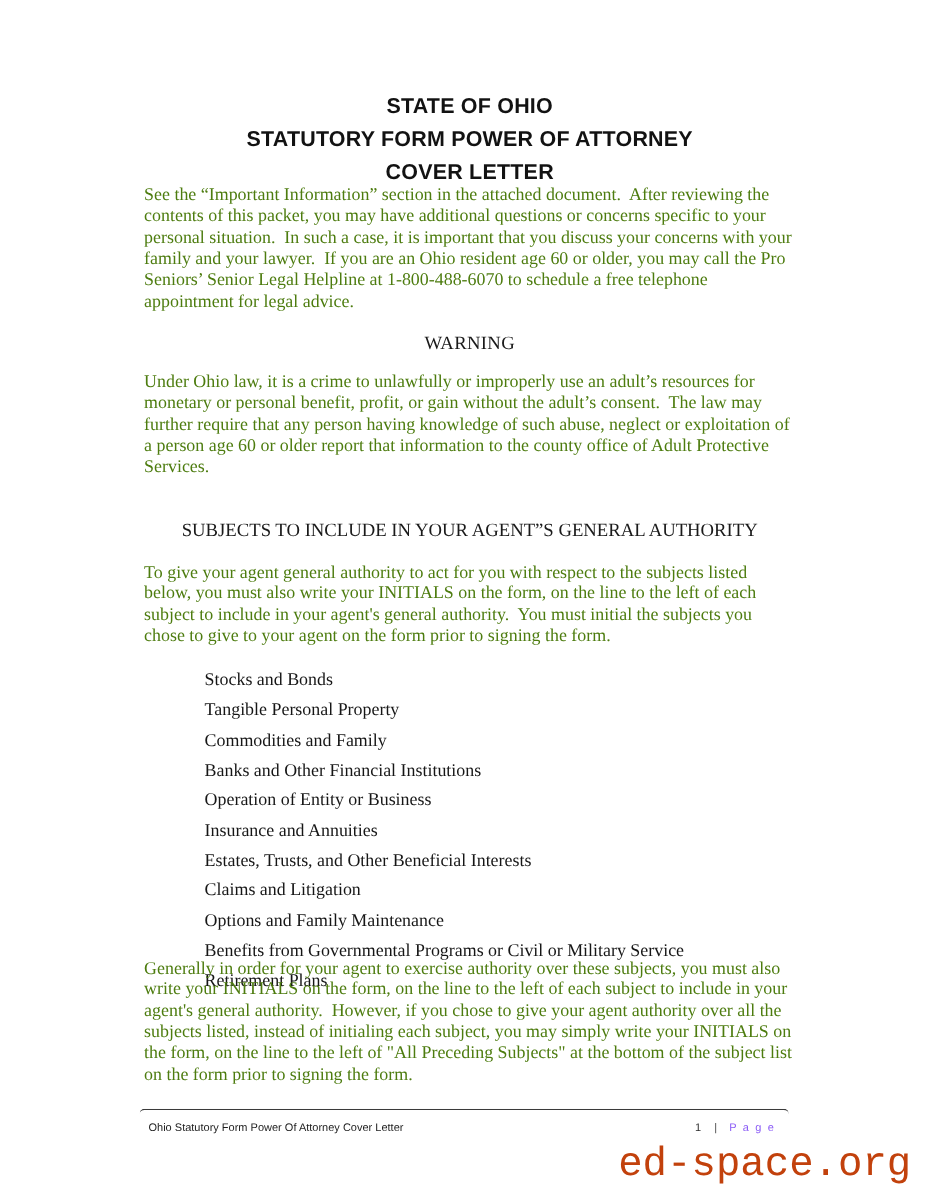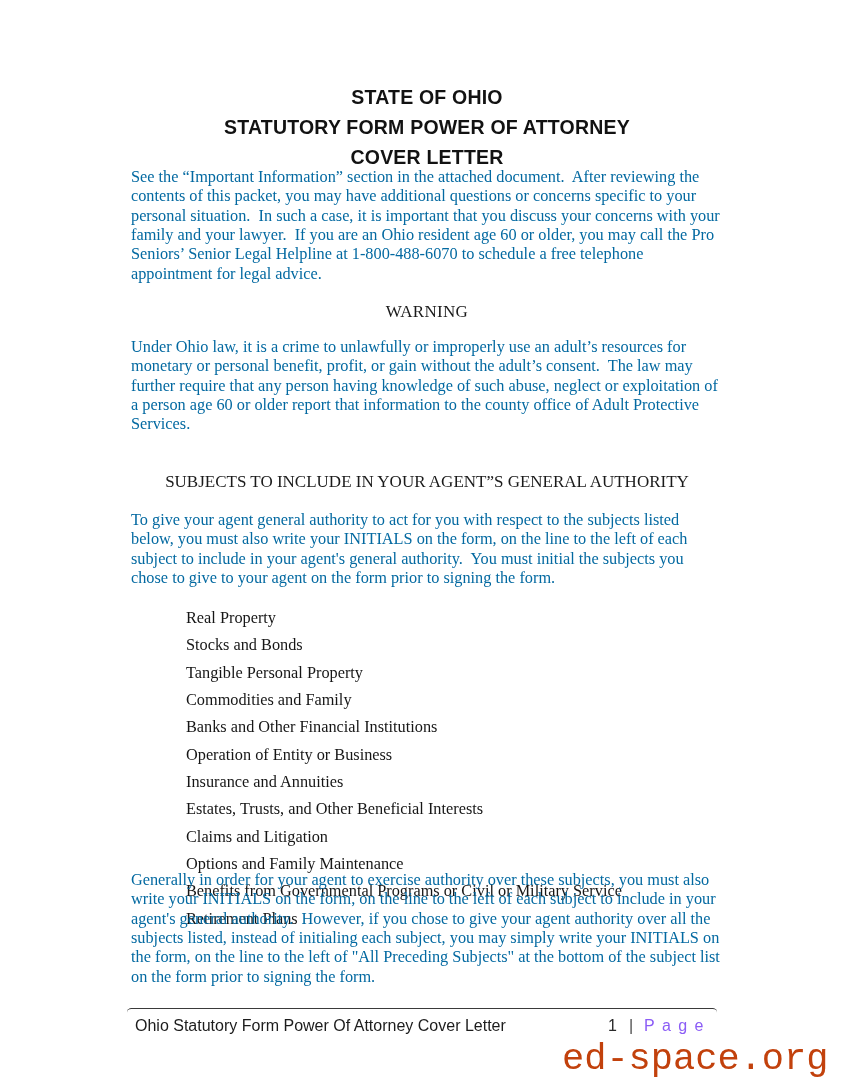--- a/index.html
+++ b/index.html
@@ -38,7 +38,7 @@
     font-size: 16.3px;
     line-height: 19.35px;
     white-space: pre-wrap;
-    color: #0369a1;
+    color: #4d7c0f;
   }
   .par-intro   { top: 159px; }
   .par-warning { top: 329px; }

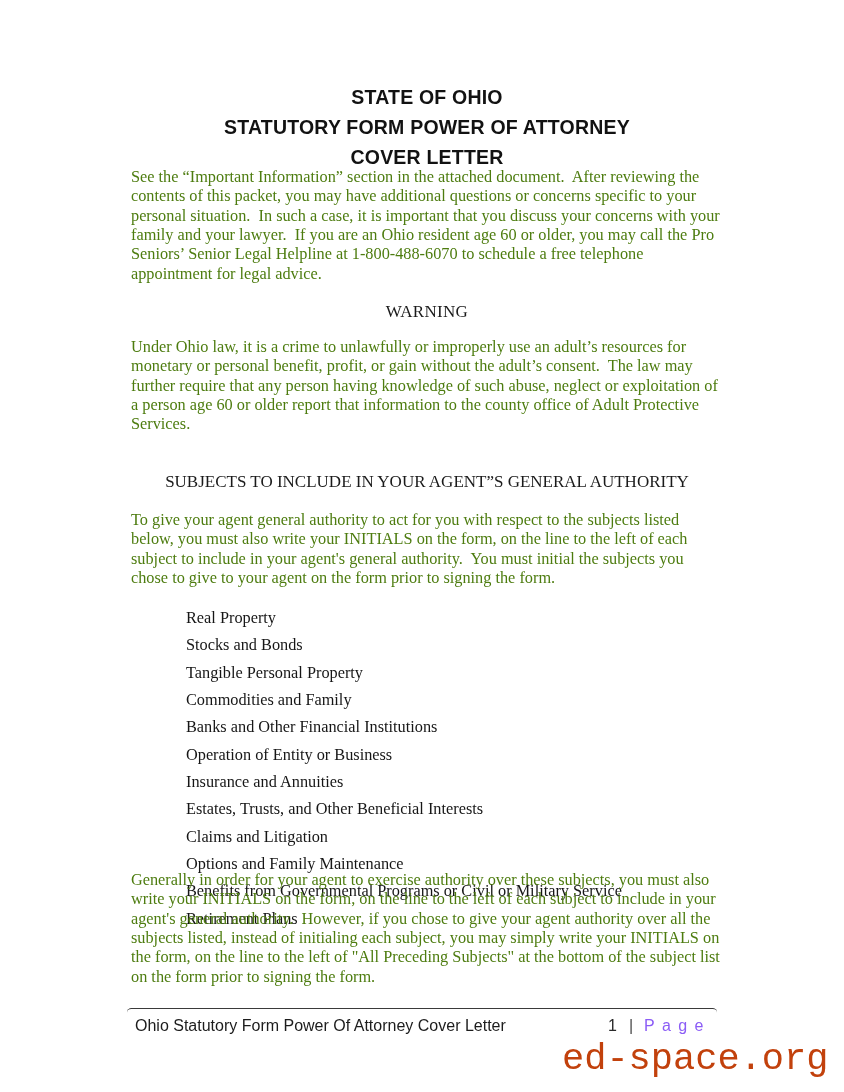--- a/index.html
+++ b/index.html
@@ -124,7 +124,6 @@
   <div class="body-par par-subintro">To give your agent general authority to act for you with respect to the subjects listed below, you must also write your INITIALS on the form, on the line to the left of each subject to include in your agent's general authority.  You must initial the subjects you chose to give to your agent on the form prior to signing the form.</div>
 
   <div class="subjects-list">
-    <div>Real Property</div>
     <div>Stocks and Bonds</div>
     <div>Tangible Personal Property</div>
     <div>Commodities and Family</div>

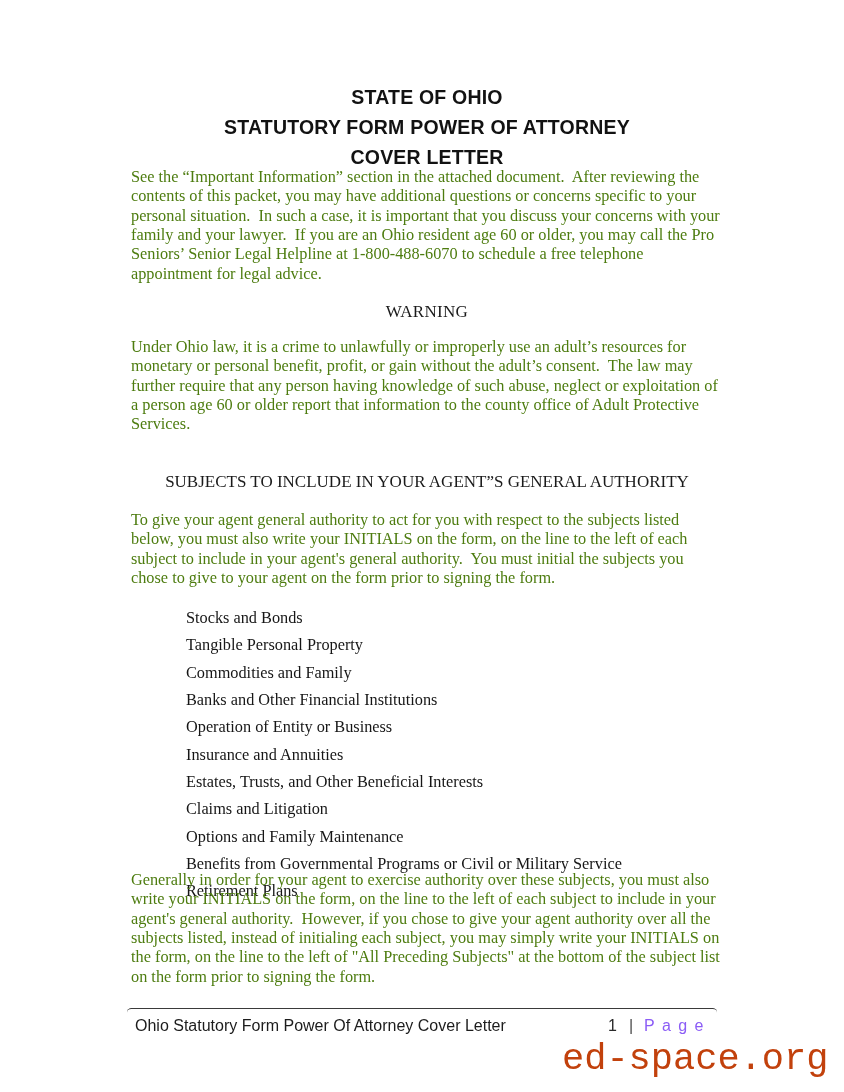--- a/index.html
+++ b/index.html
@@ -79,7 +79,7 @@
     justify-content: space-between;
     align-items: baseline;
     font-family: "Liberation Sans", sans-serif;
-    font-size: 16px;
+    font-size: 10px;
     line-height: 16px;
     color: #1c1c1c;
     gap: 35px;

